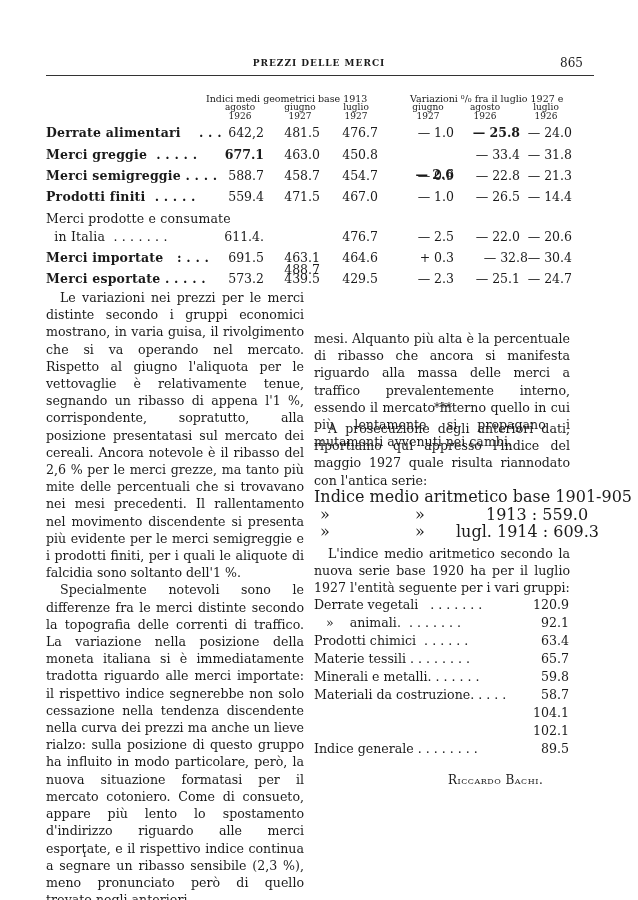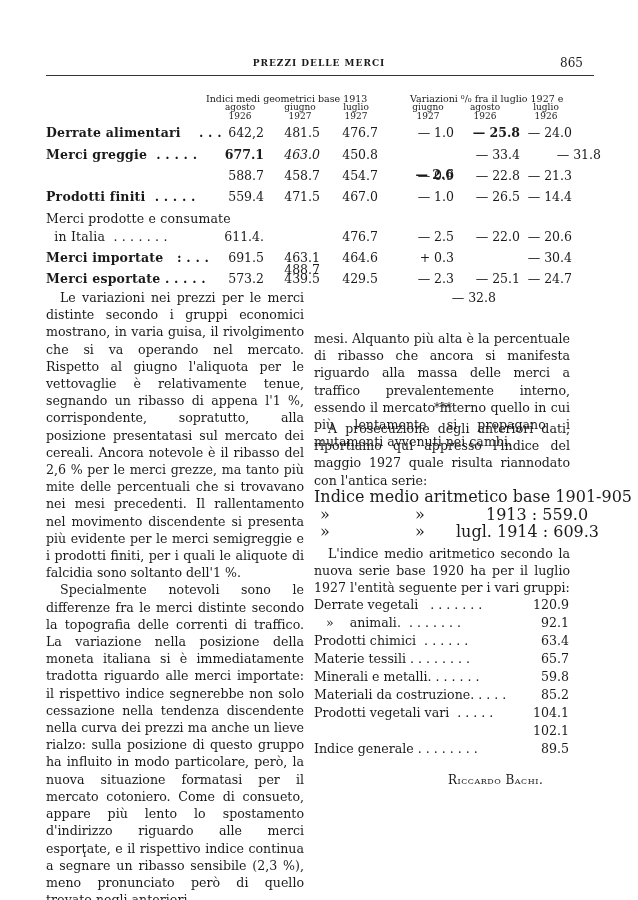--- a/index.html
+++ b/index.html
@@ -85,7 +85,7 @@
   <div class="row" style="top:147px;">
     <span class="lbl">Merci greggie  . . . . .</span>
     <span class="c bold" style="left:214px;">677.1</span>
-    <span class="c" style="left:270px;font-style:italic;">463.0</span>
+    <span class="c" style="left:270px;">463.0</span>
     <span class="c" style="left:328px;">450.8</span>
     <span class="c bold" style="left:404px;margin-top:20px;">— 2.6</span>
     <span class="c" style="left:464px; width:56px;">— 33.4</span>

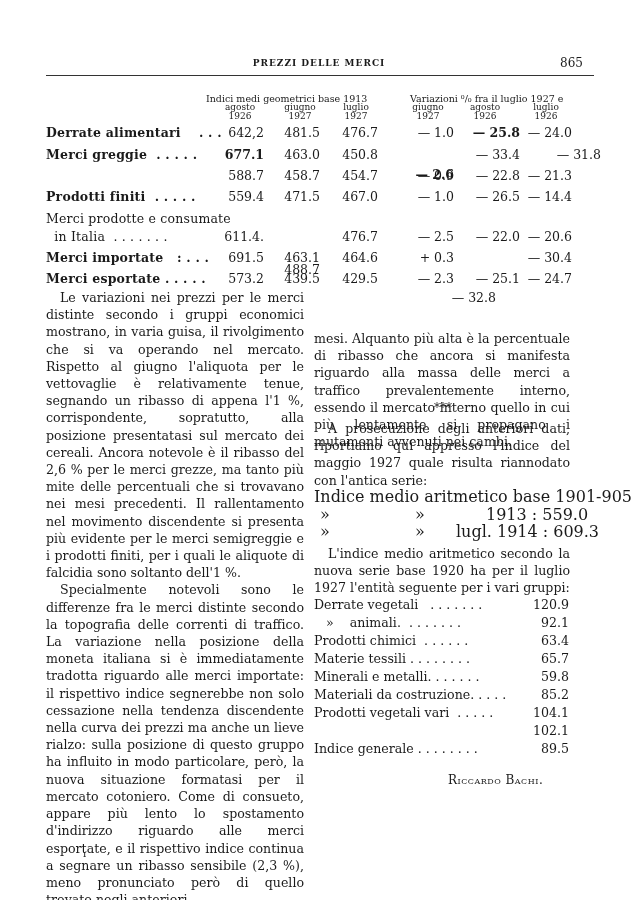--- a/index.html
+++ b/index.html
@@ -89,7 +89,7 @@
     <span class="c" style="left:328px;">450.8</span>
     <span class="c bold" style="left:404px;margin-top:20px;">— 2.6</span>
     <span class="c" style="left:464px; width:56px;">— 33.4</span>
-    <span class="c" style="left:535px; width:56px;padding-left:10px;">— 31.8</span>
+    <span class="c" style="left:516px; width:56px;">— 31.8</span>
   </div>
   <div class="row" style="top:168px;">
     <span class="c" style="left:214px;">588.7</span>

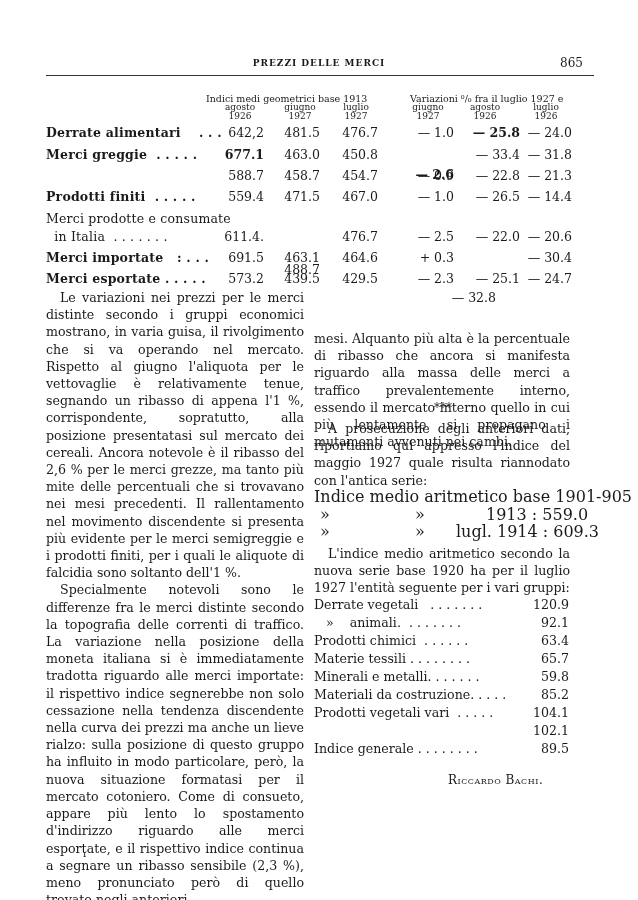--- a/index.html
+++ b/index.html
@@ -92,6 +92,7 @@
     <span class="c" style="left:516px; width:56px;">— 31.8</span>
   </div>
   <div class="row" style="top:168px;">
+    <span class="lbl">Merci semigreggie . . . .</span>
     <span class="c" style="left:214px;">588.7</span>
     <span class="c" style="left:270px;">458.7</span>
     <span class="c" style="left:328px;">454.7</span>

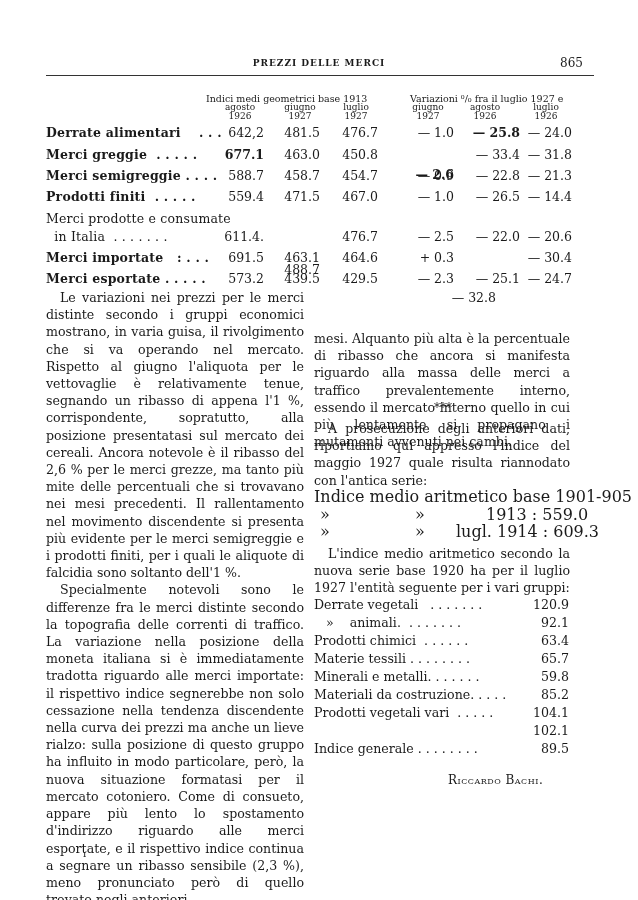--- a/index.html
+++ b/index.html
@@ -127,7 +127,7 @@
     <span class="c" style="left:270px;">463.1</span>
     <span class="c" style="left:328px;">464.6</span>
     <span class="c" style="left:404px;">+ 0.3</span>
-    <span class="c" style="left:440px; width:56px;margin-top:40px;">— 32.8</span>
+    <span class="c" style="left:472px; width:56px;">— 32.8</span>
     <span class="c" style="left:516px; width:56px;">— 30.4</span>
   </div>
   <div class="row" style="top:271px;">

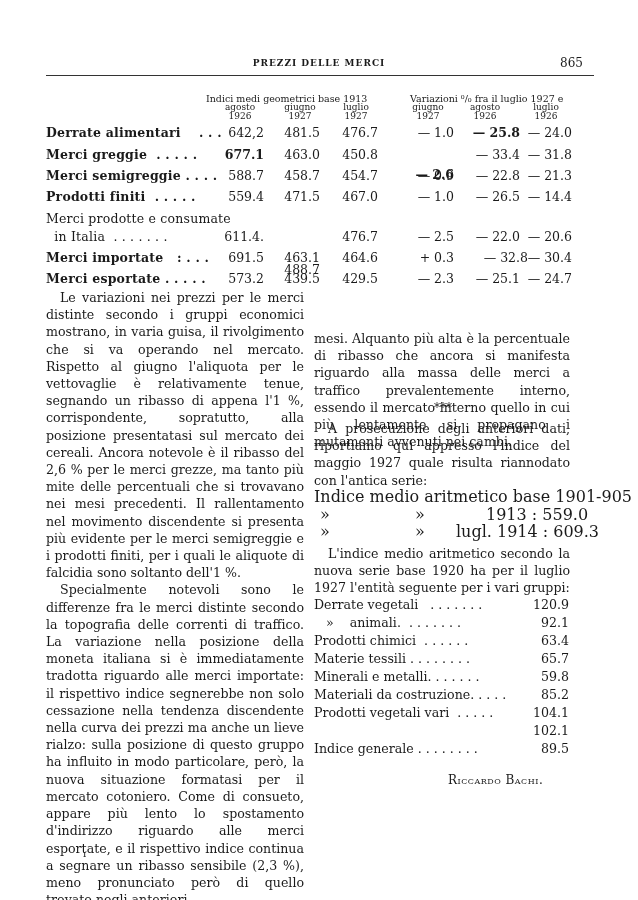--- a/index.html
+++ b/index.html
@@ -191,7 +191,7 @@
     </div>
   <div class="grp-row" style="top:687px;">
       <span class="gl">Materiali da costruzione. . . . .</span>
-      <span class="gv">85.2</span>
+      <span class="gv">58.7</span>
     </div>
   <div class="grp-row" style="top:705px;">
       <span class="gl">Prodotti vegetali vari  . . . . .</span>

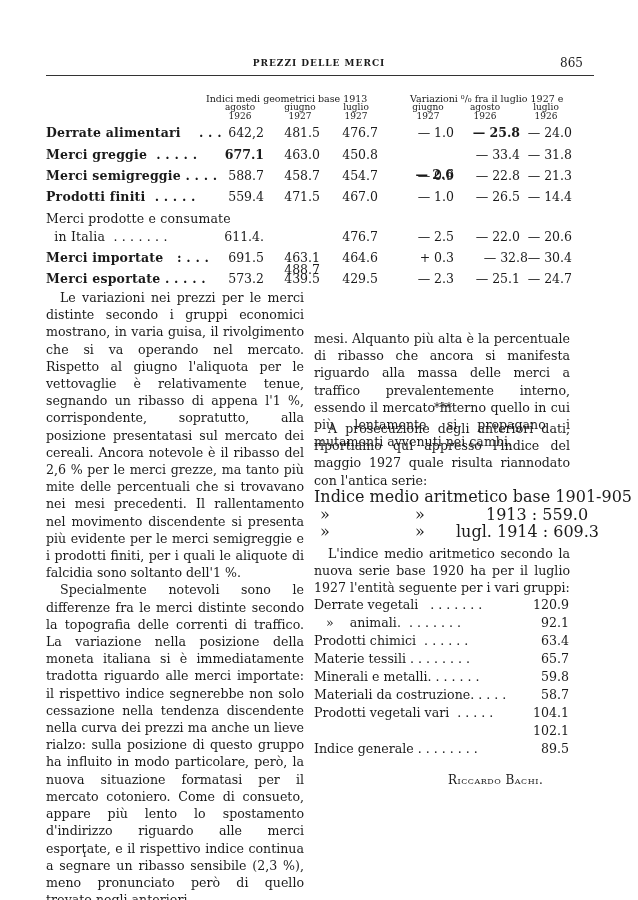--- a/index.html
+++ b/index.html
@@ -194,7 +194,6 @@
       <span class="gv">58.7</span>
     </div>
   <div class="grp-row" style="top:705px;">
-      <span class="gl">Prodotti vegetali vari  . . . . .</span>
       <span class="gv">104.1</span>
     </div>
   <div class="grp-row" style="top:723px;">

